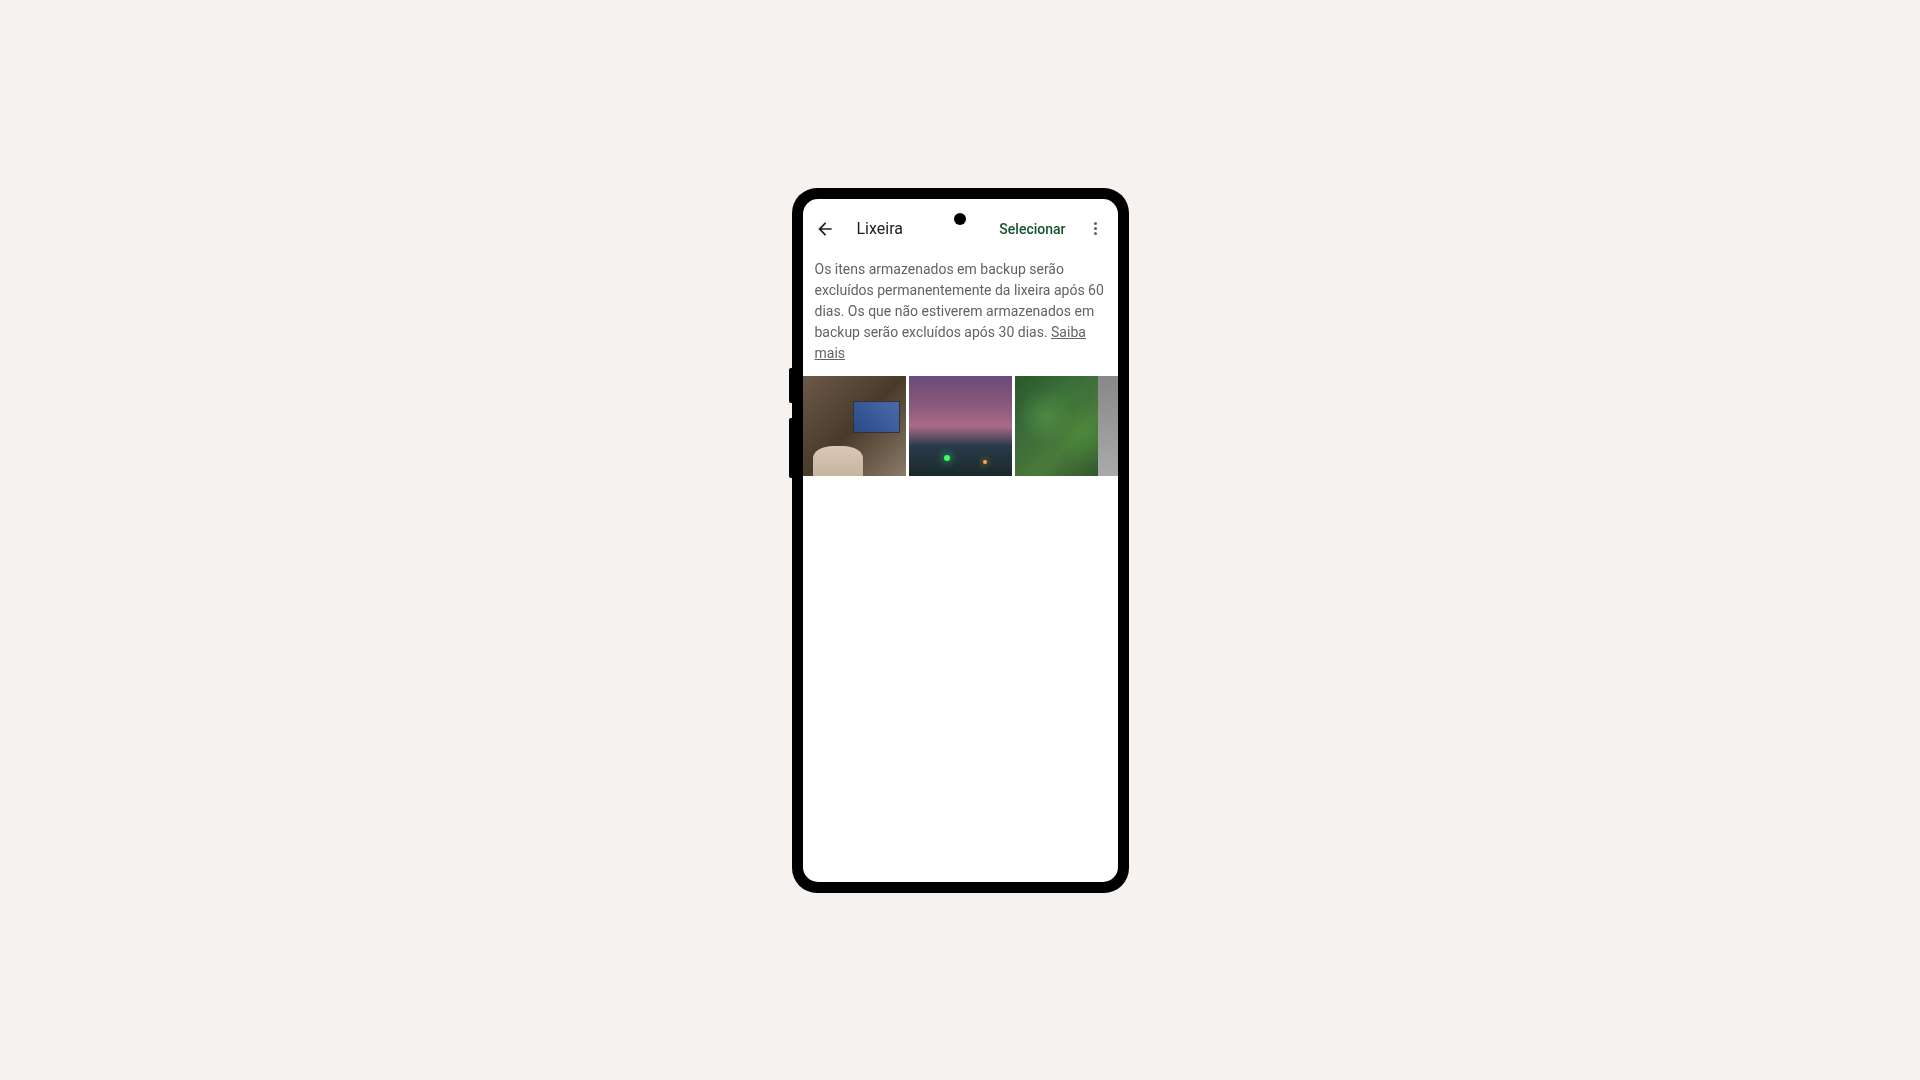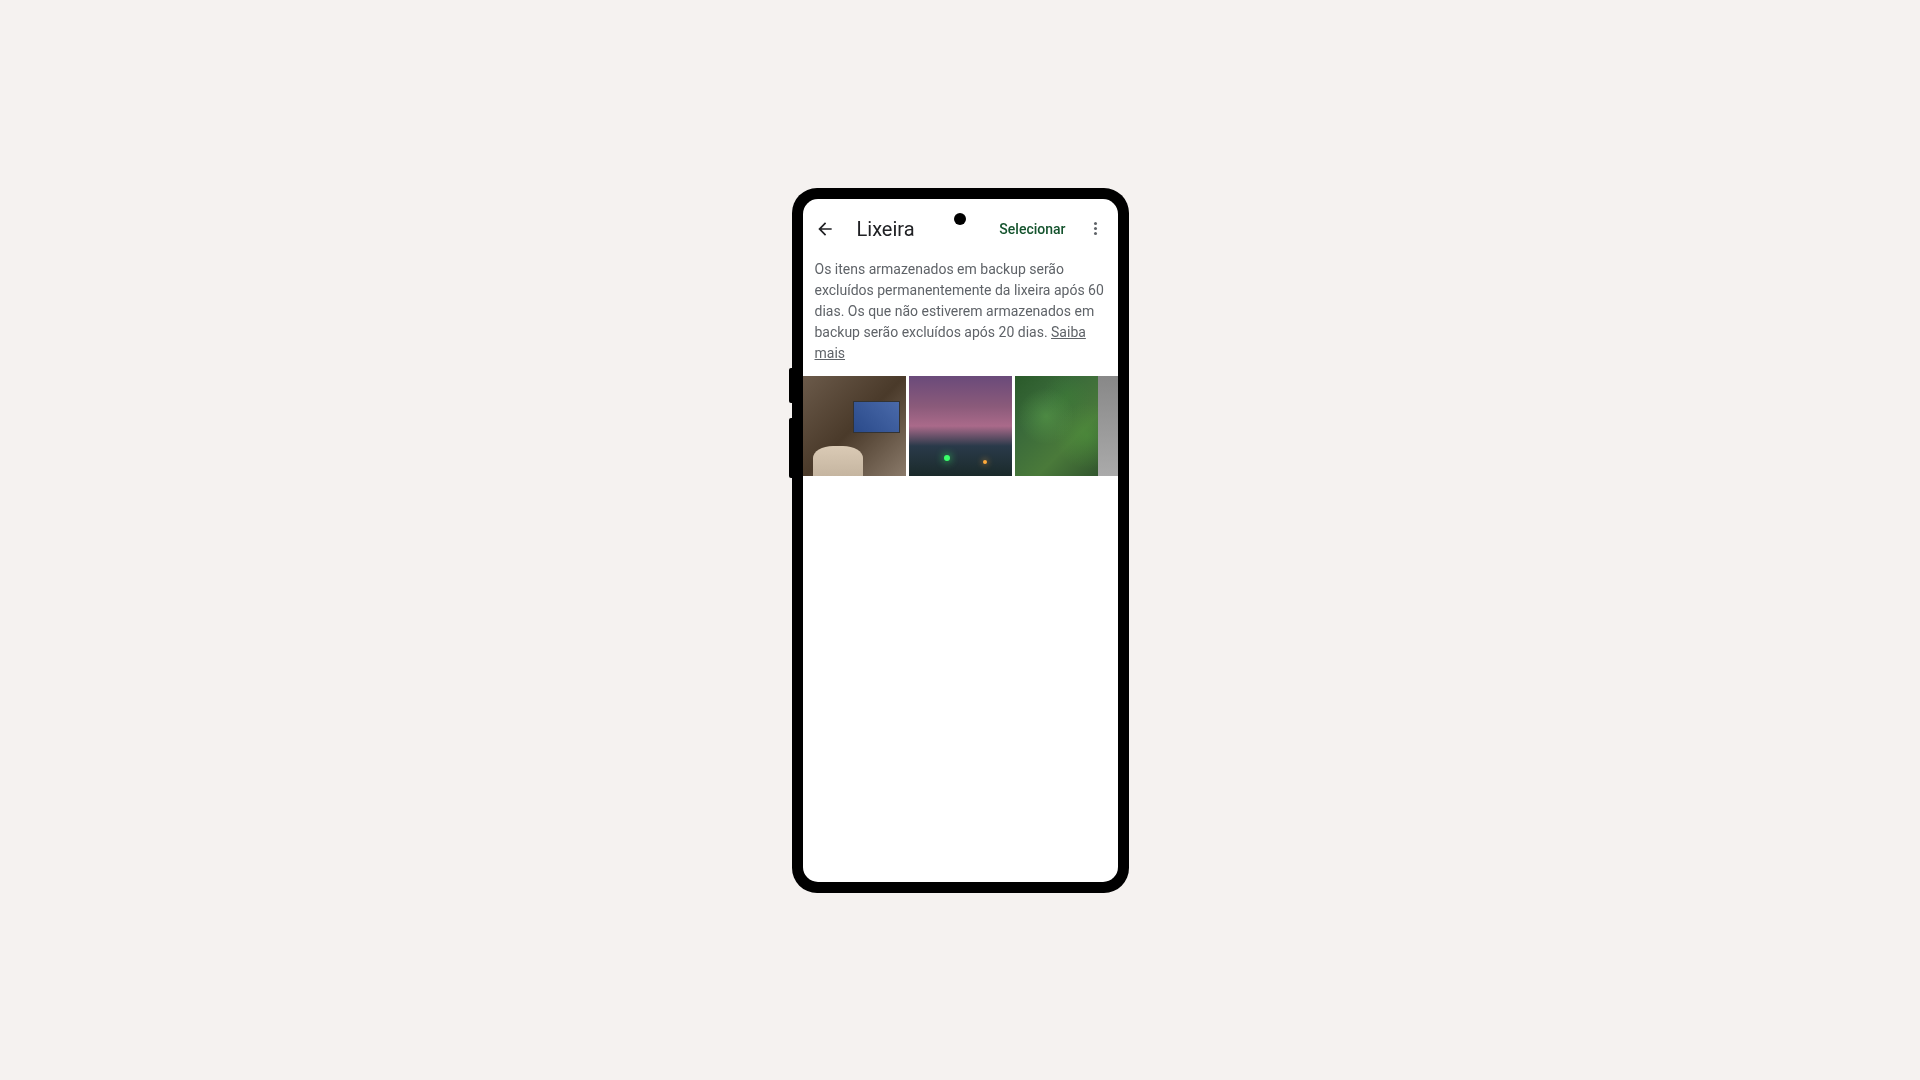--- a/index.html
+++ b/index.html
@@ -12,7 +12,7 @@
 .sb2{top:230px;height:60px}
 .app-bar{display:flex;align-items:center;padding:18px 10px 10px 10px;gap:10px}
 .back-arrow{width:24px;height:24px;display:flex;align-items:center;justify-content:center;cursor:pointer}
-.title{font-size:20px;color:#202124;font-weight:400;margin-left:10px}
+.title{font-size:16px;color:#202124;font-weight:400;margin-left:10px}
 .spacer{flex:1}
 .select-btn{color:#14532d;font-size:14px;font-weight:500;cursor:pointer;margin-right:8px}
 .more-btn{width:24px;height:24px;display:flex;align-items:center;justify-content:center;cursor:pointer}

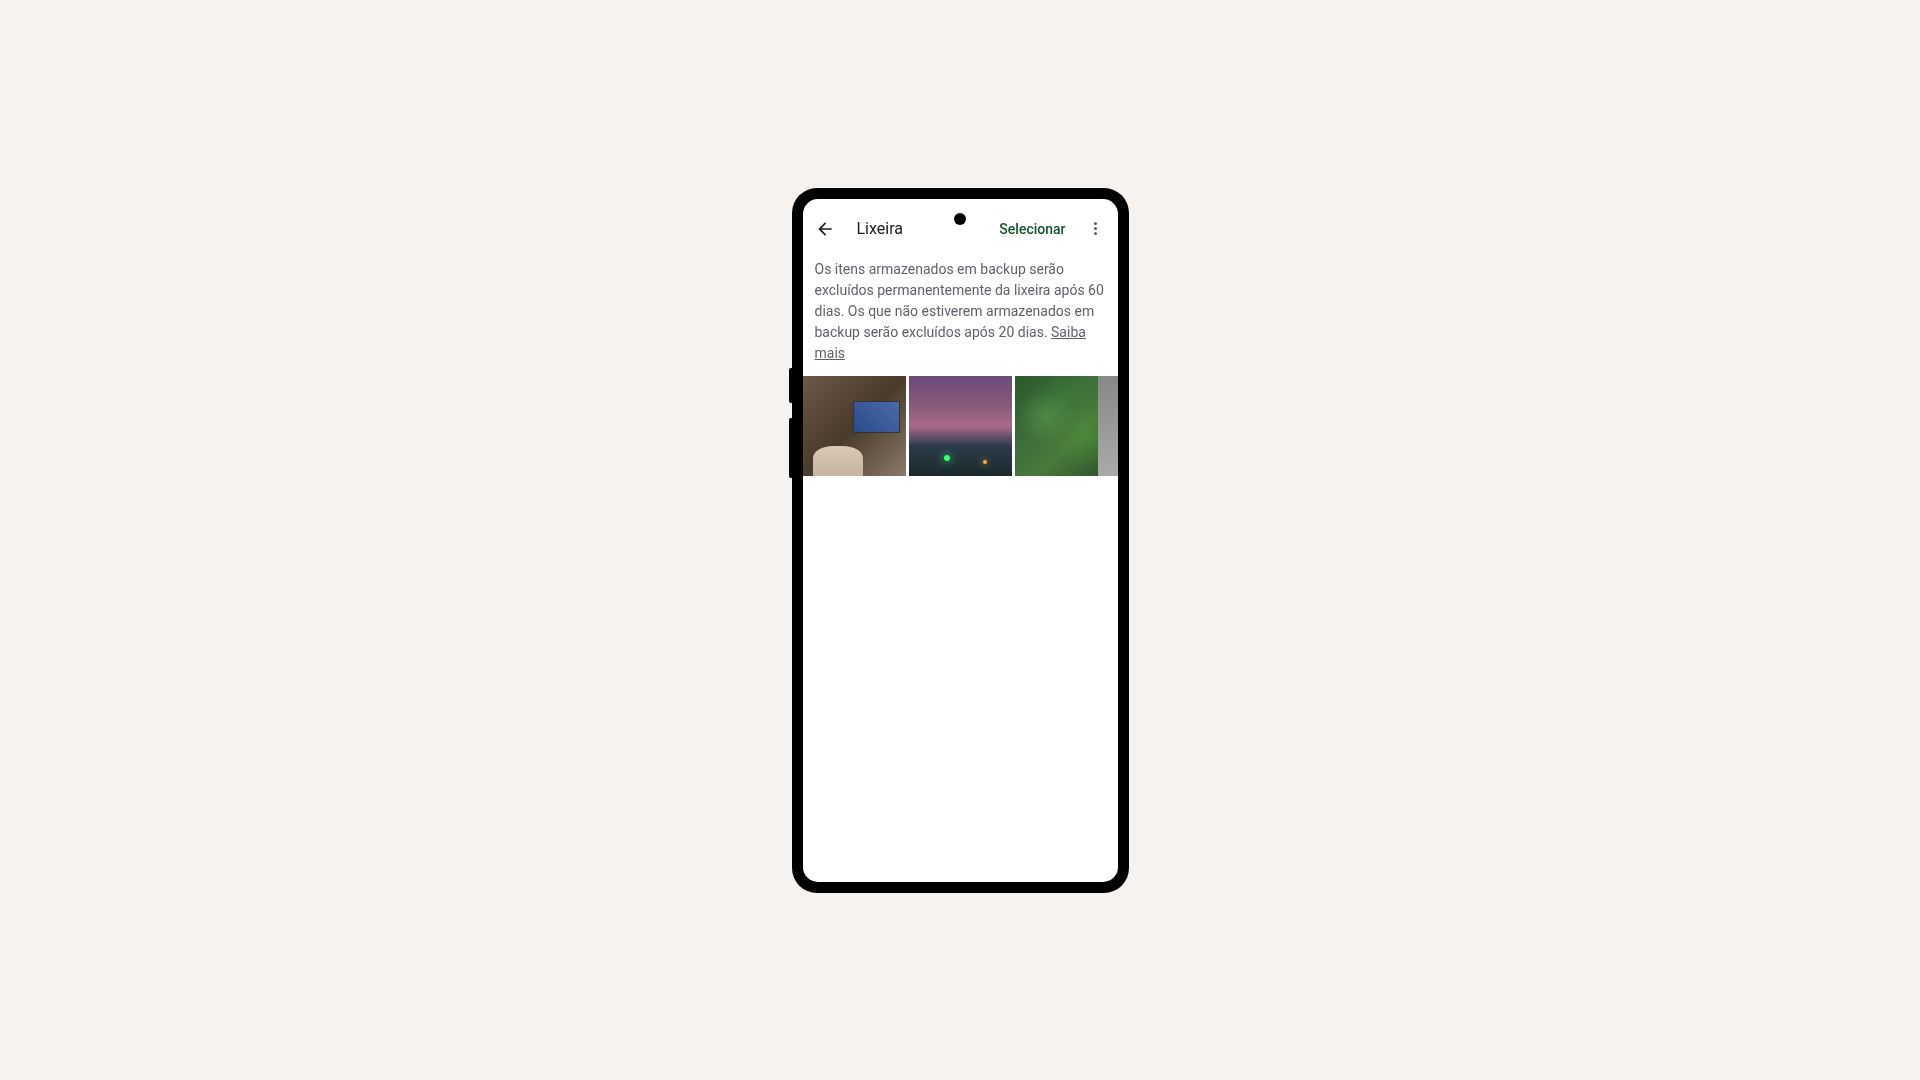--- a/index.html
+++ b/index.html
@@ -60,7 +60,7 @@
     </div>
 
     <div class="info-text">
-      <span>Os itens armazenados em backup serão excluídos permanentemente da lixeira após 60 dias. Os que não estiverem armazenados em backup serão excluídos após 20 dias. </span><span class="link">Saiba mais</span>
+      <span>Os itens armazenados em backup serão excluídos permanentemente da lixeira após 60 dias. Os que não estiverem armazenados em backup serão excluídos após 30 dias. </span><span class="link">Saiba mais</span>
     </div>
 
     <div class="grid">

